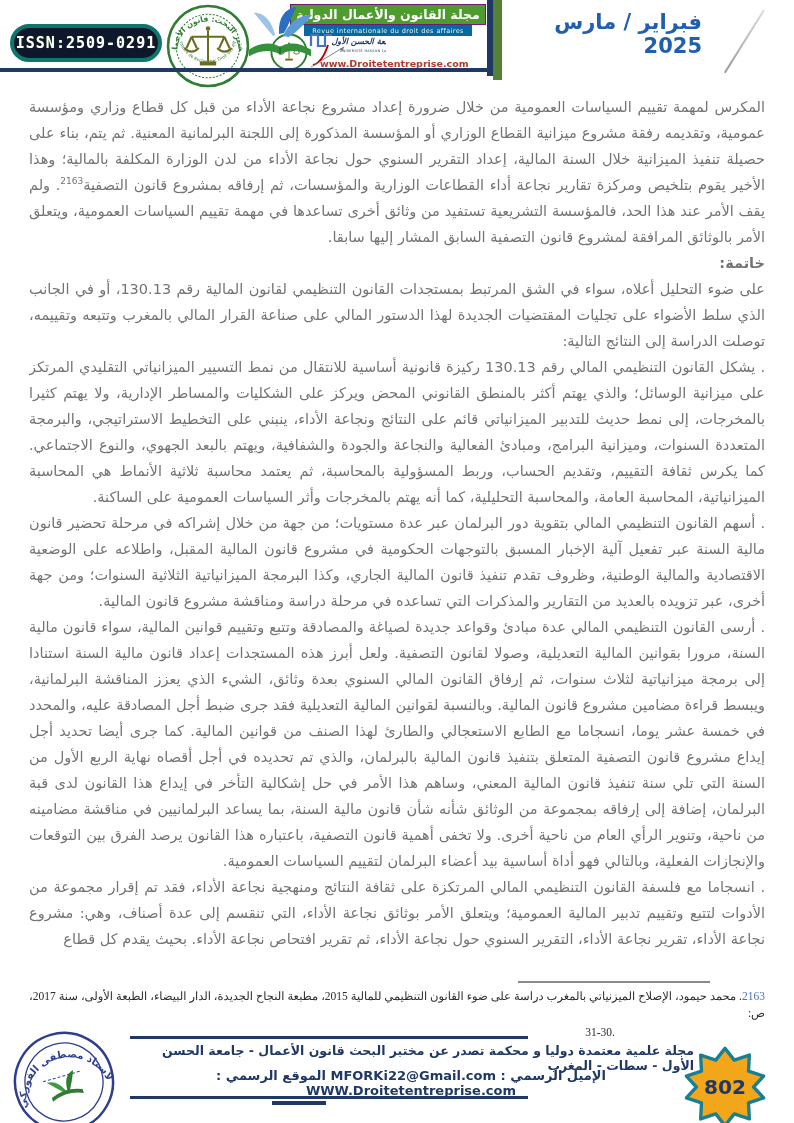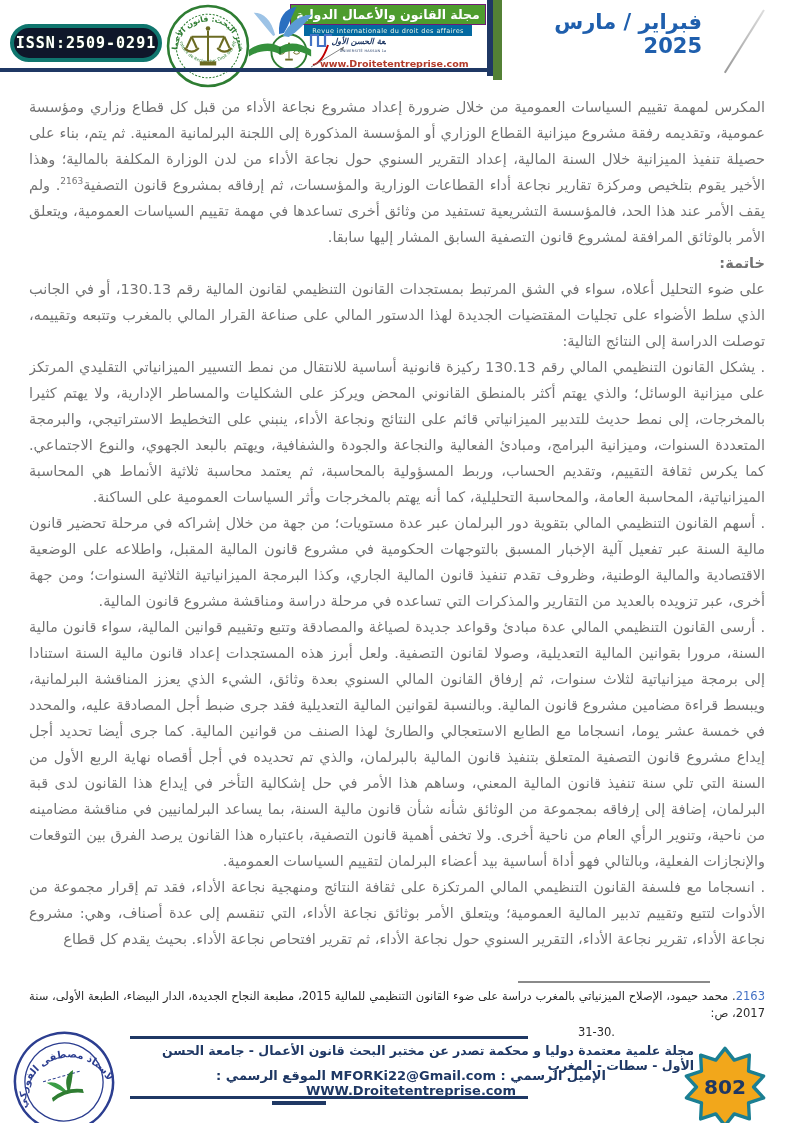--- a/index.html
+++ b/index.html
@@ -67,7 +67,7 @@
   }
   .footnote {
     position:absolute; top:988px; left:29px; width:736px;
-    font-size:11.5px; line-height:17px; color:#2b2b2b; text-align:justify;
+    font-size:11.5px; line-height:17px; color:#2b2b2b; text-align:justify;font-family:Liberation Serif, serif;
   }
   .footnote .fn-ref { color:#4472c4; direction:ltr; unicode-bidi:embed; }
   .fn-pages { display:block; margin-right:150px; margin-top:2px; direction:ltr; text-align:right; width:60px; }

